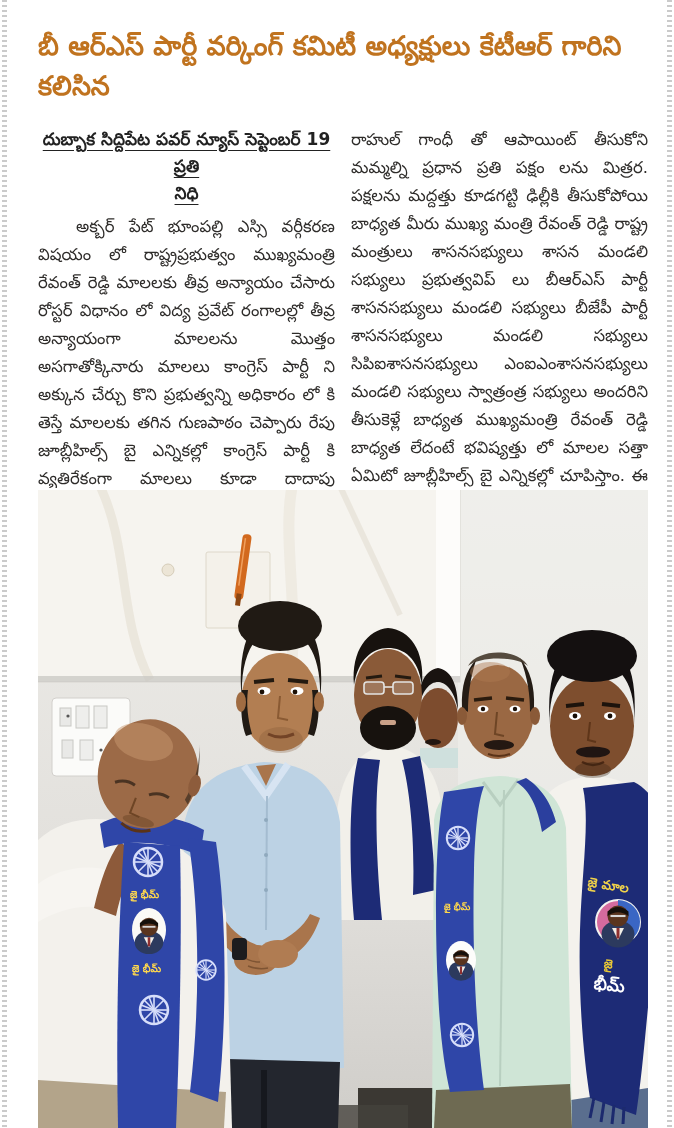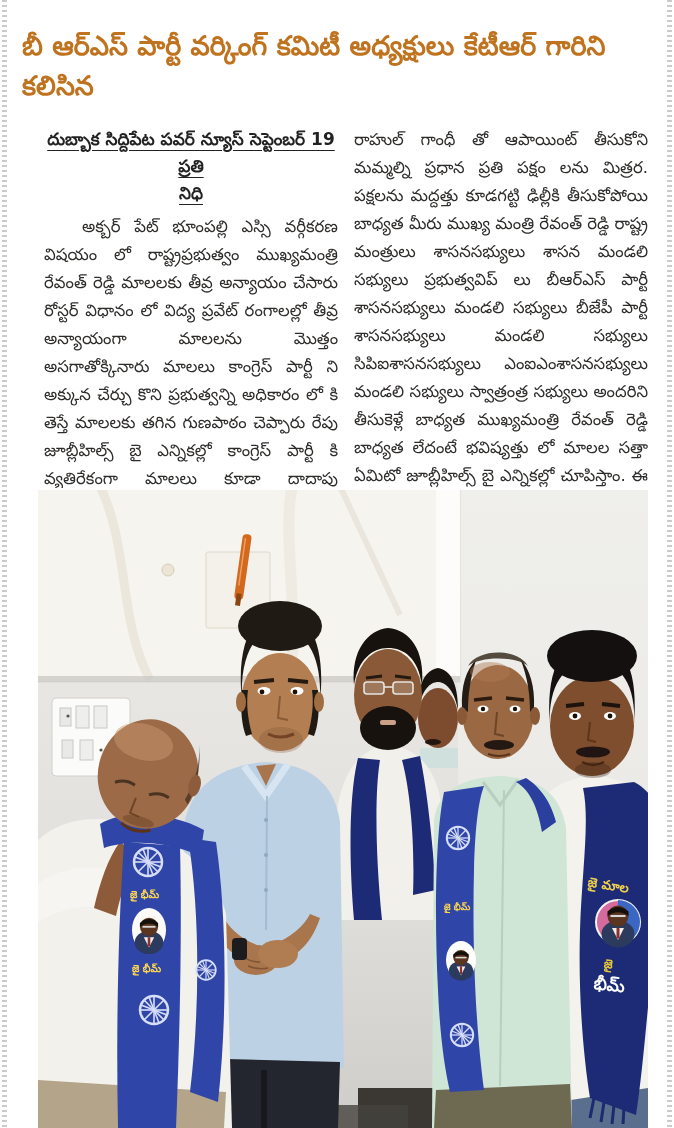--- a/index.html
+++ b/index.html
@@ -15,7 +15,7 @@
   .perf.left{left:2px;}
   .perf.right{right:2px;}
   .headline{
-    position:absolute;left:22px;right:30px;top:8px;
+    position:absolute;left:38px;right:30px;top:8px;
     font-size:27px;line-height:40px;font-weight:bold;
     color:#c0731f;letter-spacing:0;
   }

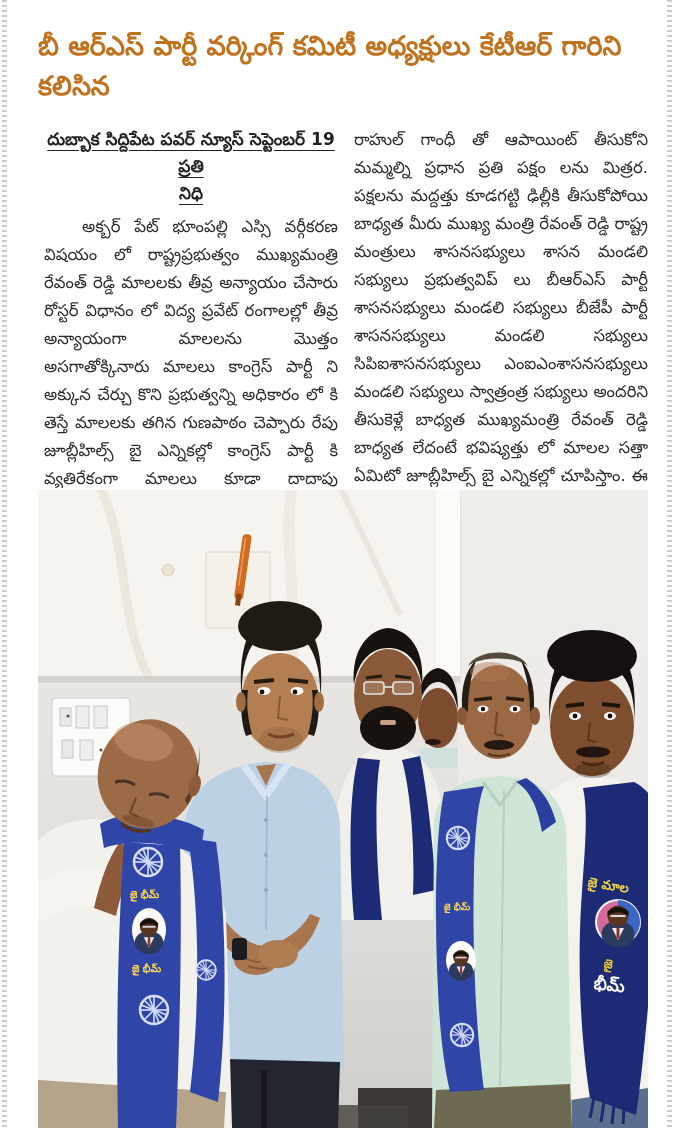--- a/index.html
+++ b/index.html
@@ -21,7 +21,7 @@
   }
   .headline .hl-line{display:block;}
   .columns{
-    position:absolute;left:44px;right:26px;top:126px;height:362px;
+    position:absolute;left:38px;right:26px;top:126px;height:362px;
     display:flex;gap:16px;overflow:hidden;
   }
   .col{flex:1 1 0;color:#2e2c2a;font-size:16.5px;line-height:28px;text-align:justify;}

